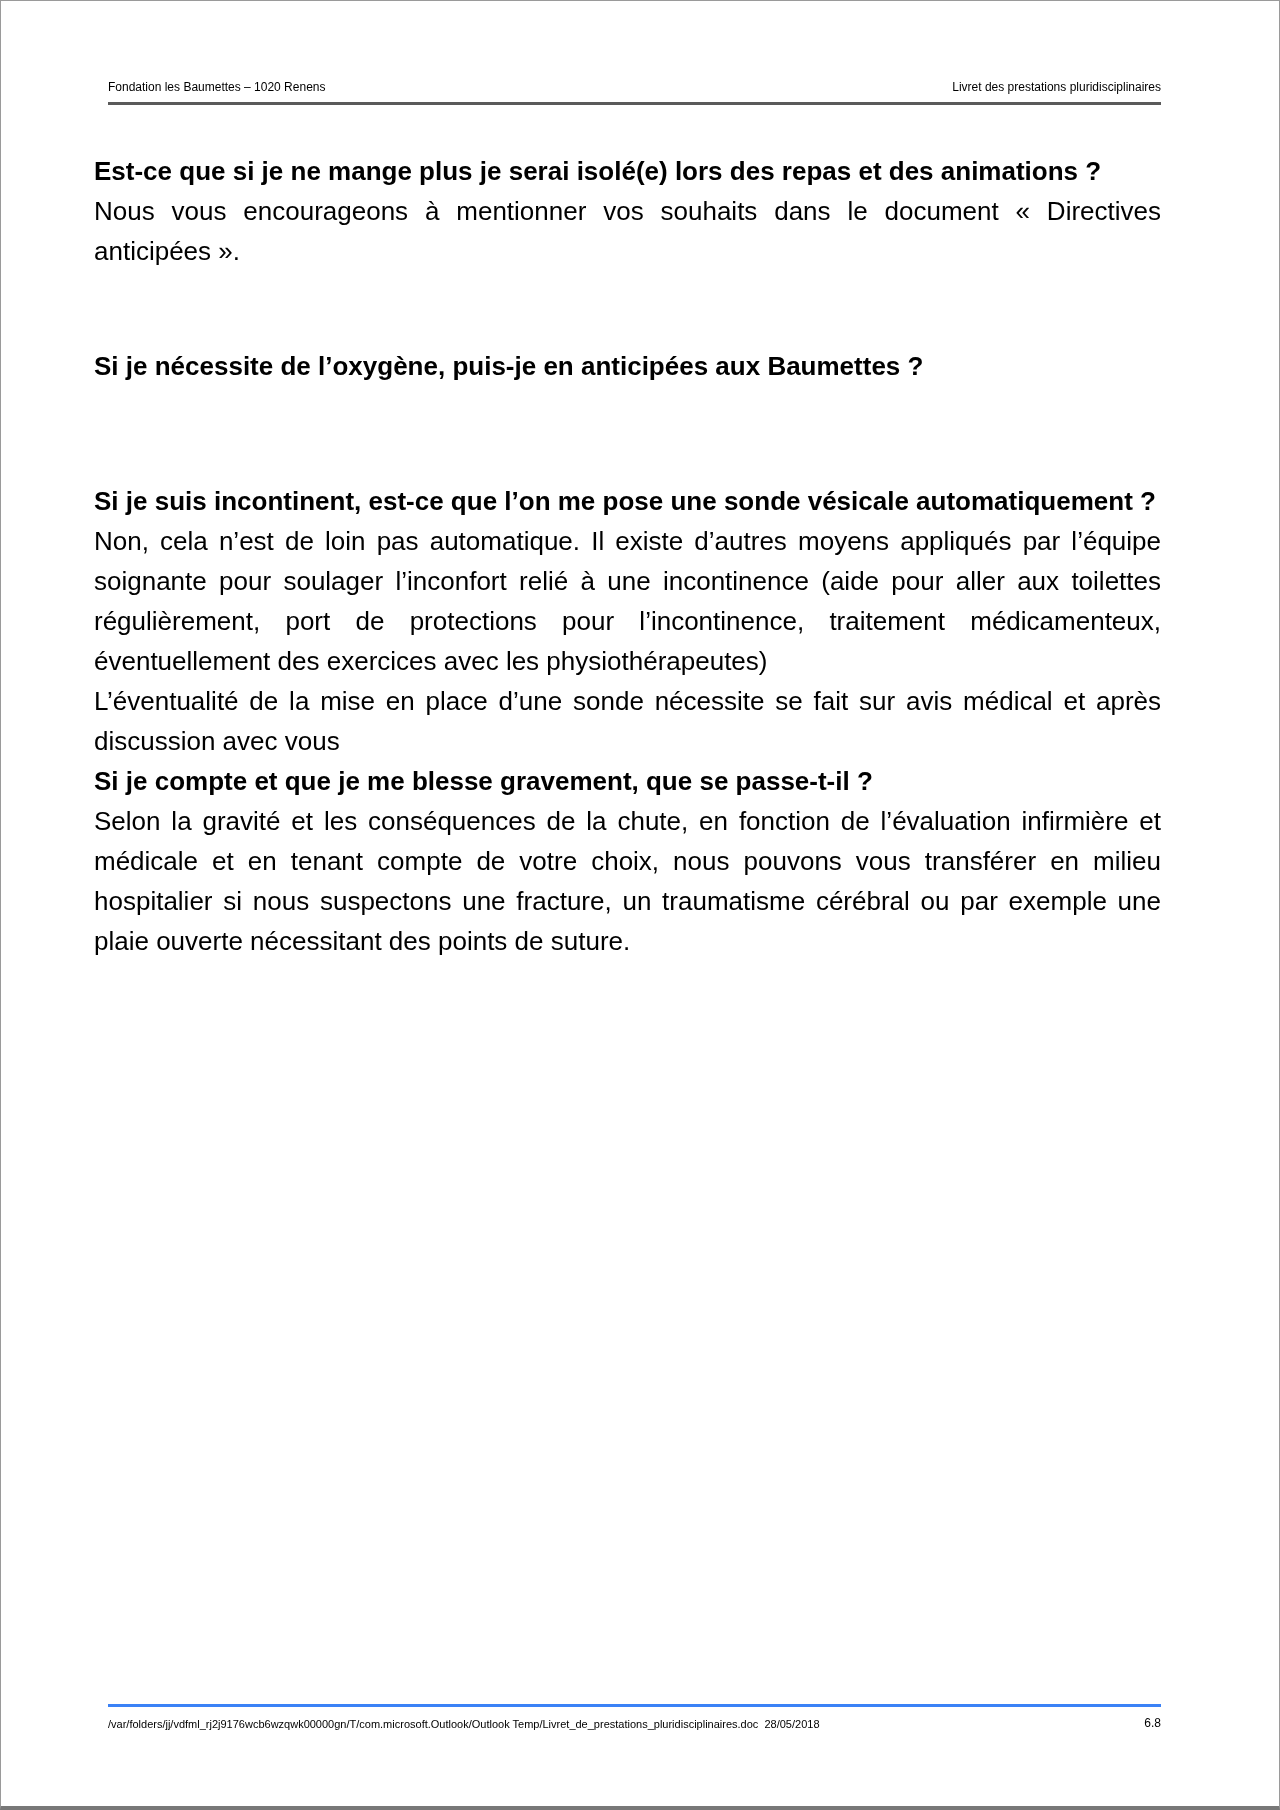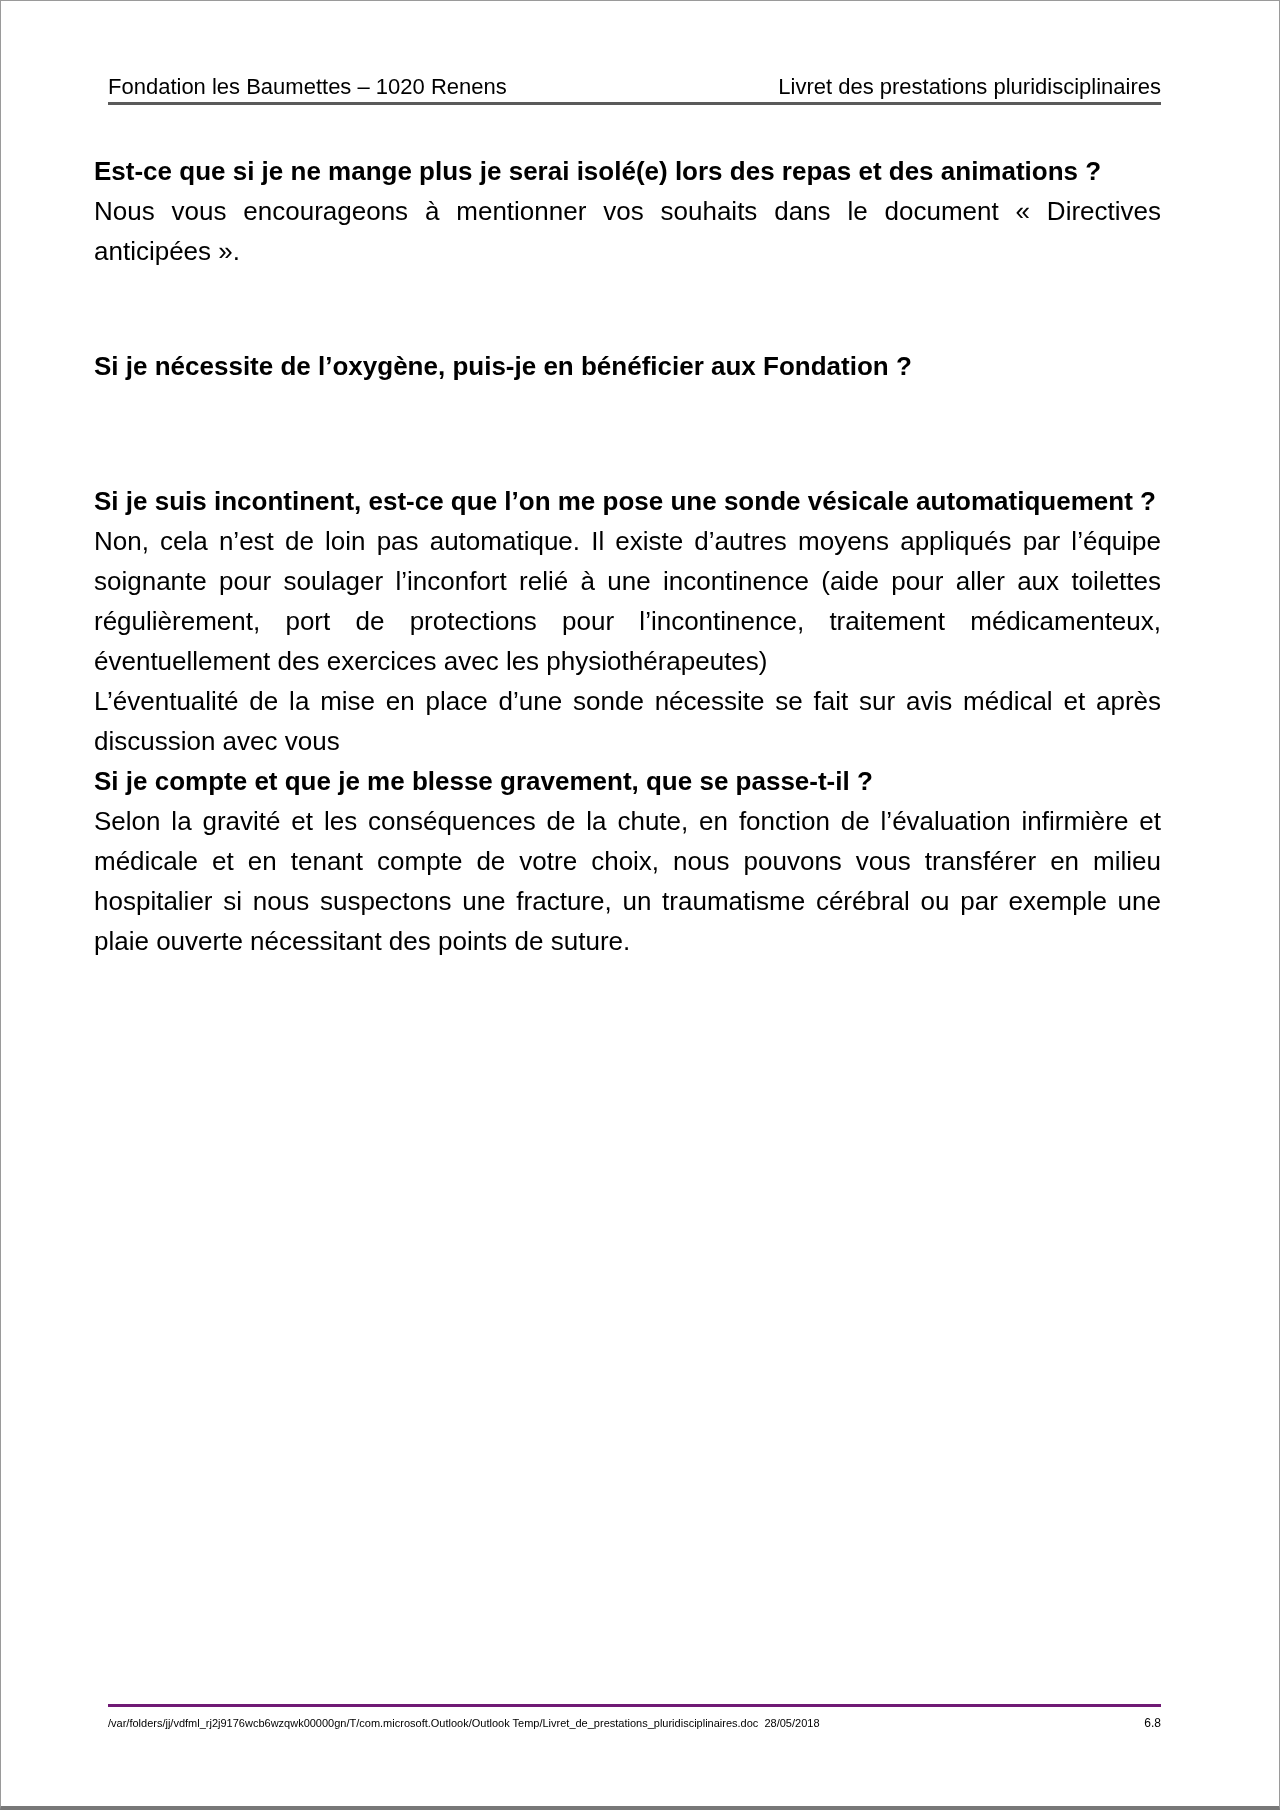--- a/index.html
+++ b/index.html
@@ -22,7 +22,7 @@
     top: 76px;
     display: flex;
     justify-content: space-between;
-    font-size: 22px;
+    font-size: 12px;
     line-height: 20px;
     padding-bottom: 5px;
     border-bottom: 3px solid #5a5a5a;

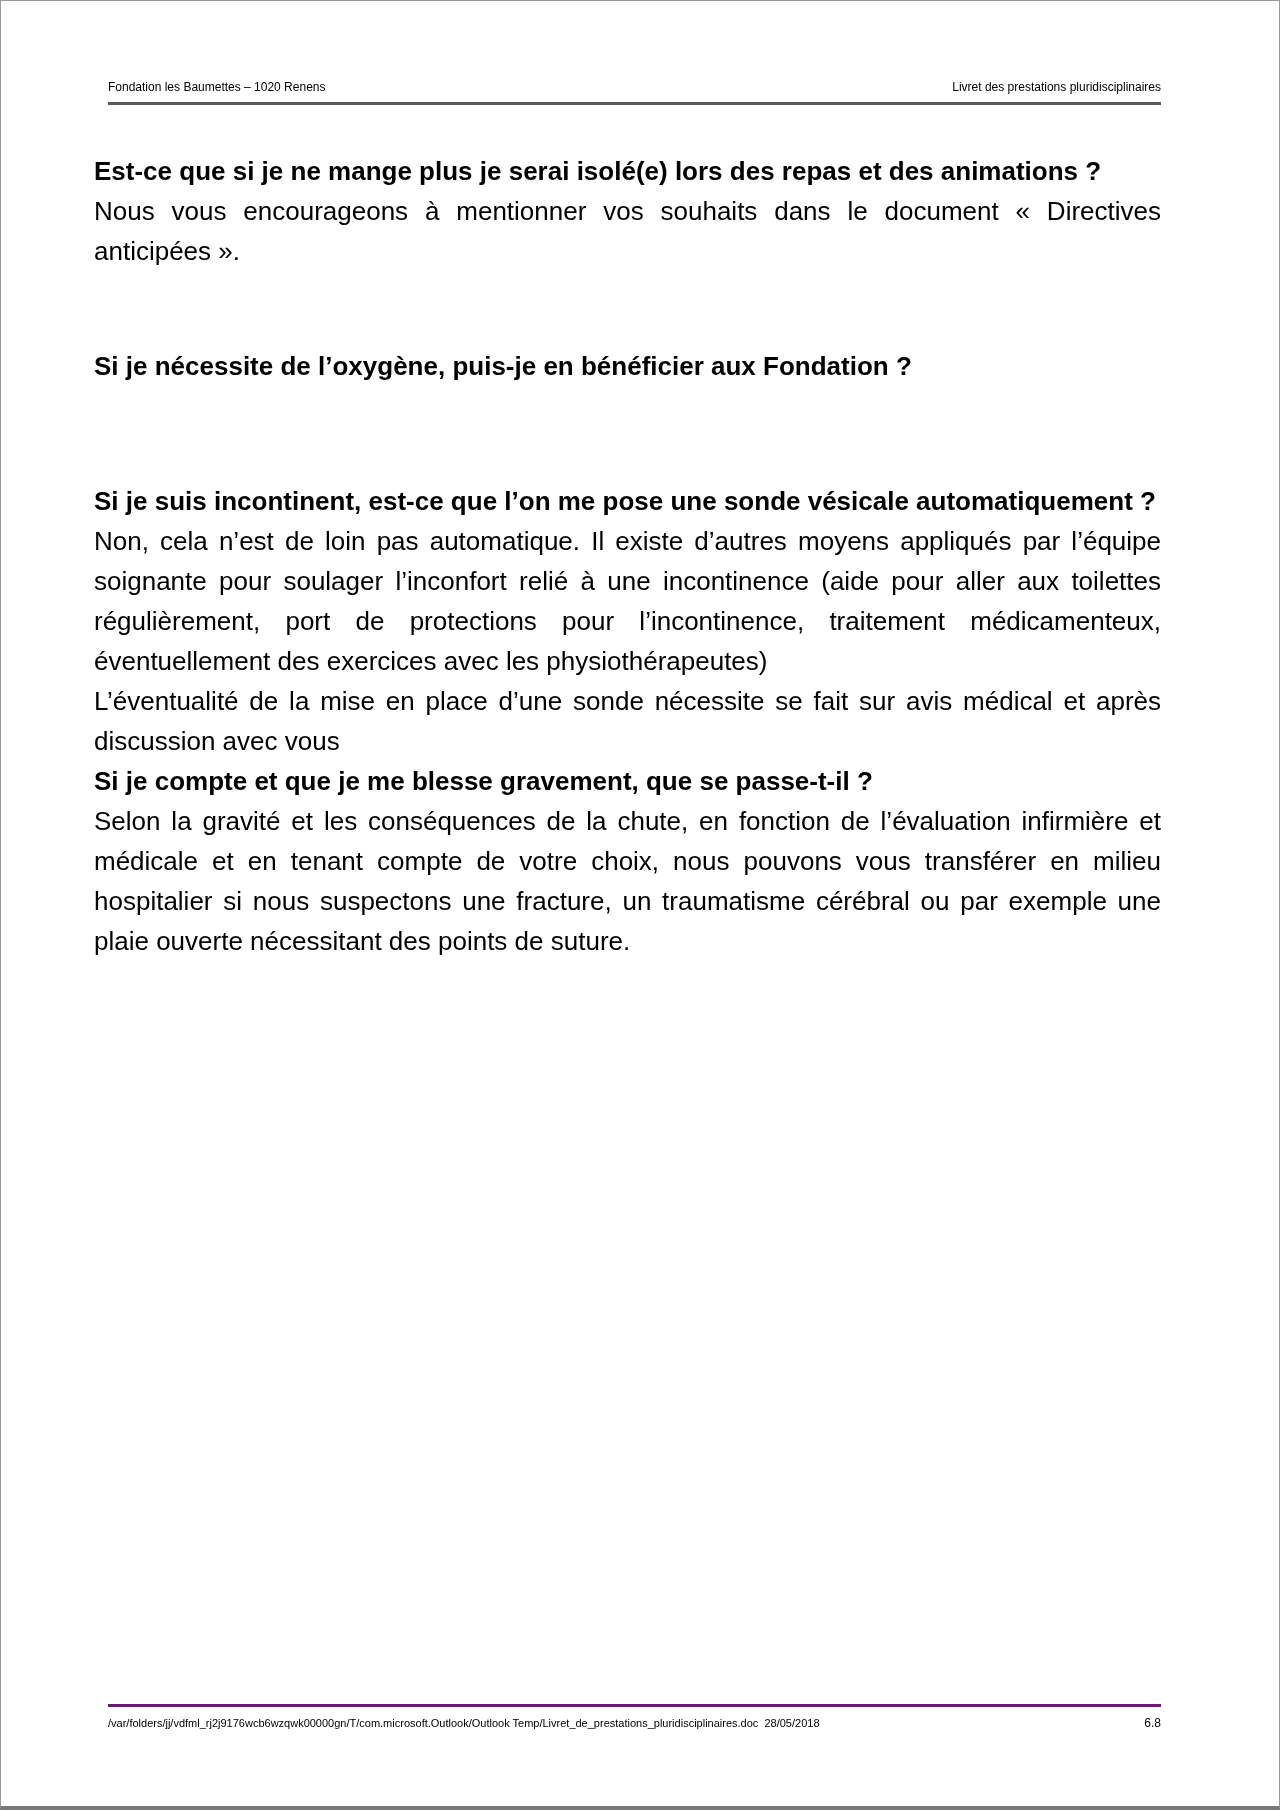--- a/index.html
+++ b/index.html
@@ -73,7 +73,7 @@
     </section>
 
     <section class="qa qa-2">
-      <p class="q">Si je nécessite de l’oxygène, puis-je en bénéficier aux Fondation ?</p>
+      <p class="q">Si je nécessite de l’oxygène, puis-je en anticipées aux Baumettes ?</p>
     </section>
 
     <section class="qa qa-3">

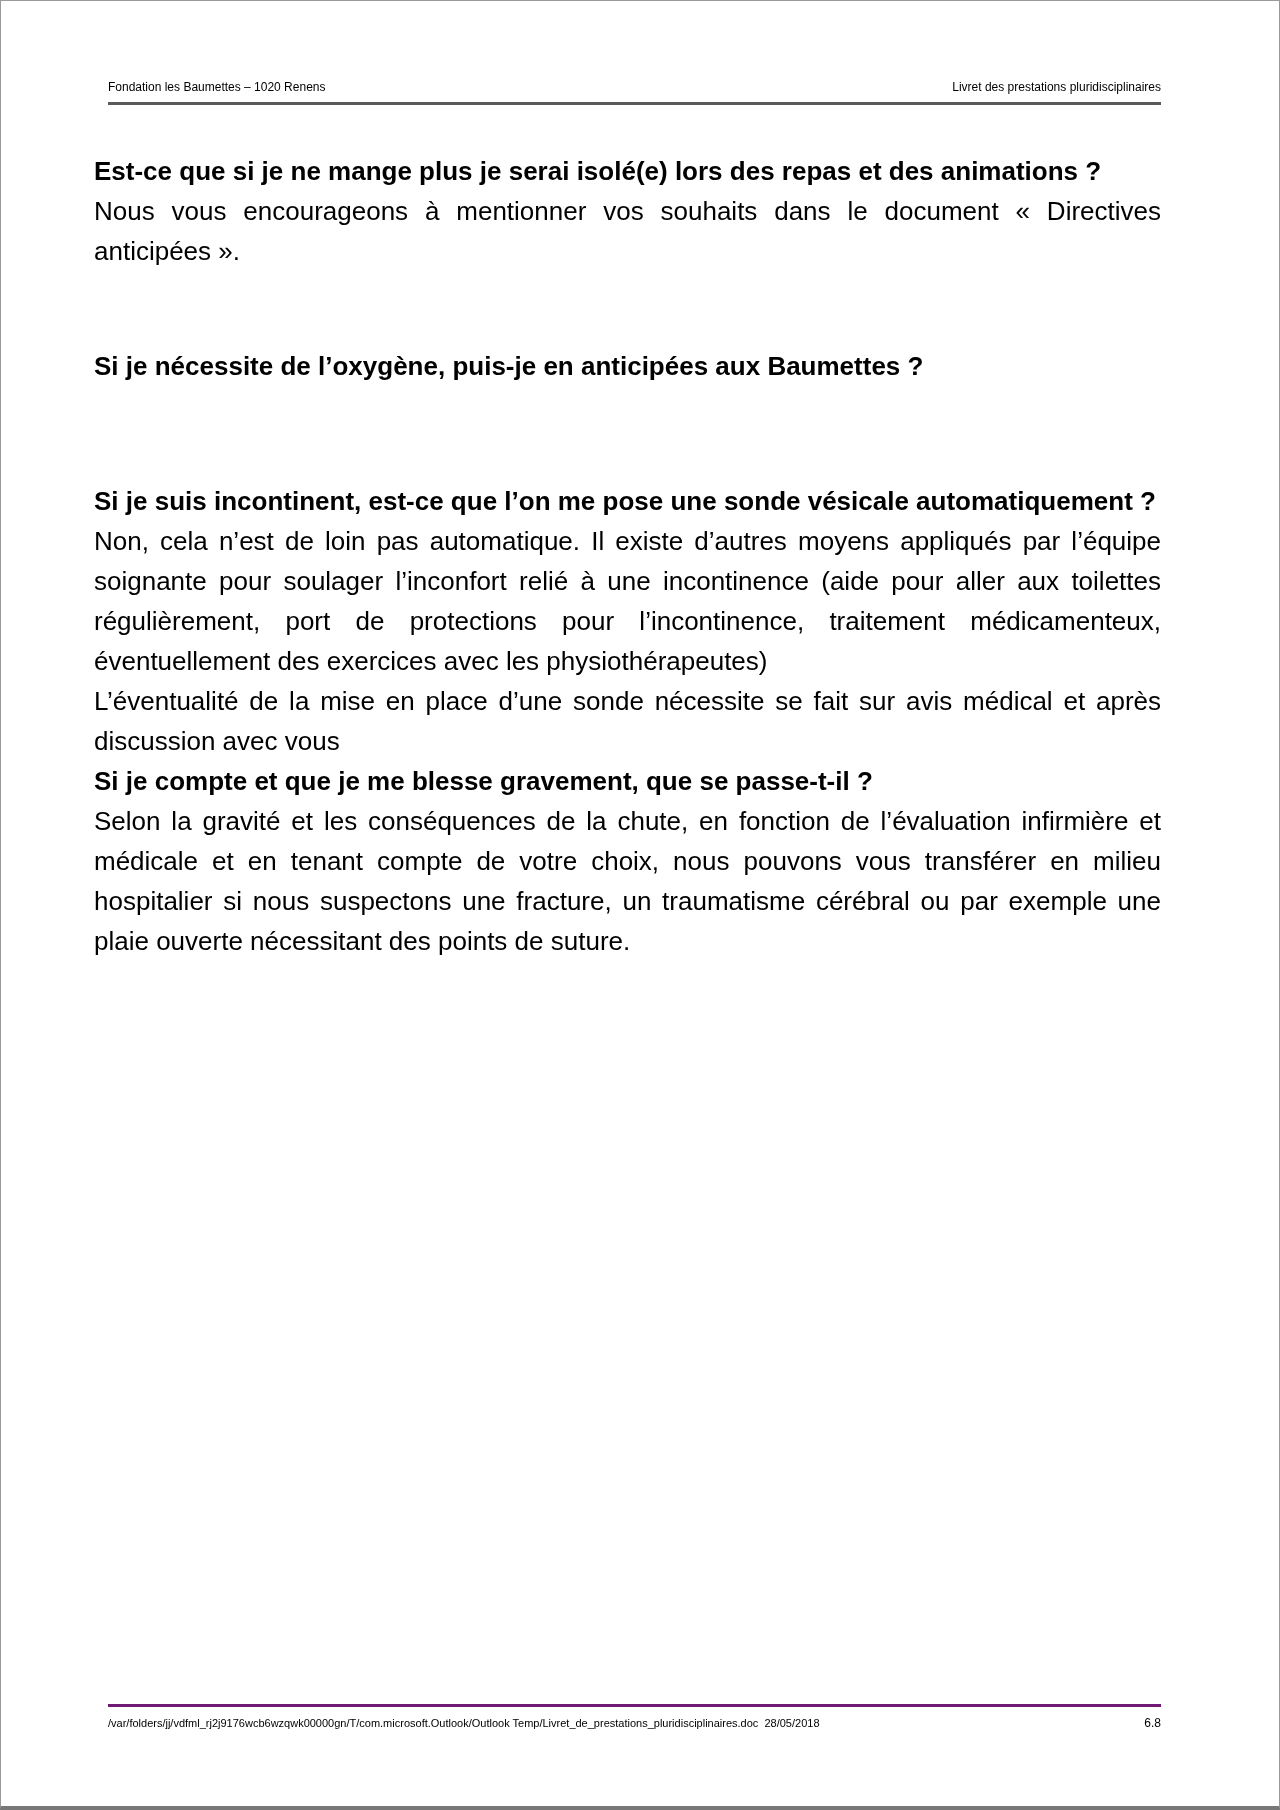--- a/index.html
+++ b/index.html
@@ -46,11 +46,11 @@
     left: 107px;
     right: 118px;
     top: 1703px;
-    border-top: 3px solid #701a75;
+    border-top: 3px solid #3b82f6;
     padding-top: 9px;
     display: flex;
     justify-content: space-between;
-    align-items: center;
+    align-items: flex-end;
   }
   .footer .path { font-size: 11px; white-space: pre; }
   .footer .pnum { font-size: 12px; }

